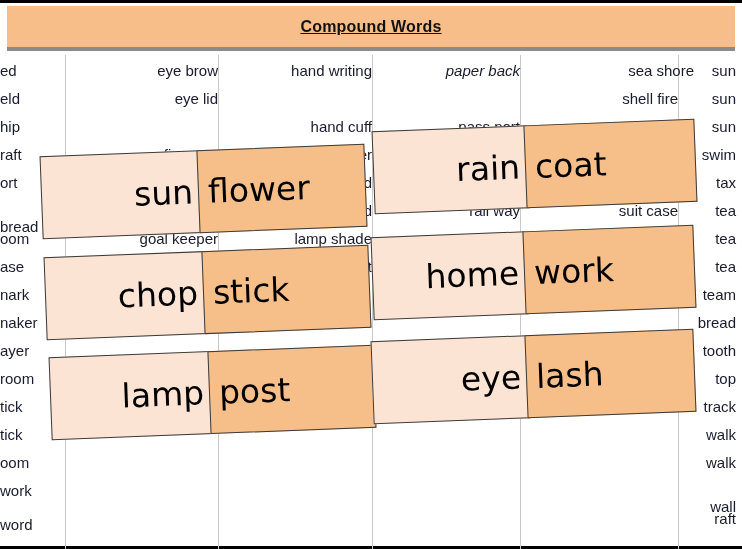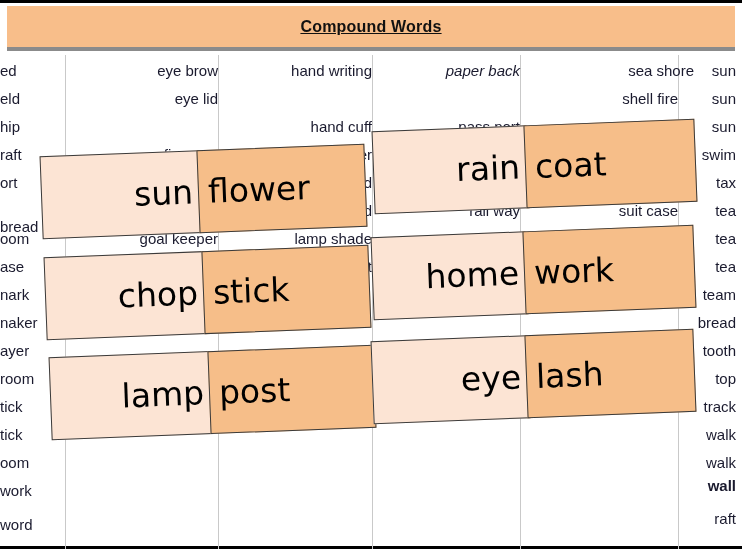--- a/index.html
+++ b/index.html
@@ -205,7 +205,7 @@
         <div class="cell c-right" style="top: 338px;">track</div>
         <div class="cell c-right" style="top: 366px;">walk</div>
         <div class="cell c-right" style="top: 394px;">walk</div>
-        <div class="cell c-right" style="top: 417px; font-weight: bold;">wall</div>
+        <div class="cell c-right" style="top: 438px;">wall</div>
         <div class="cell c-right" style="top: 450px;">raft</div>
       </div>
   </div>

